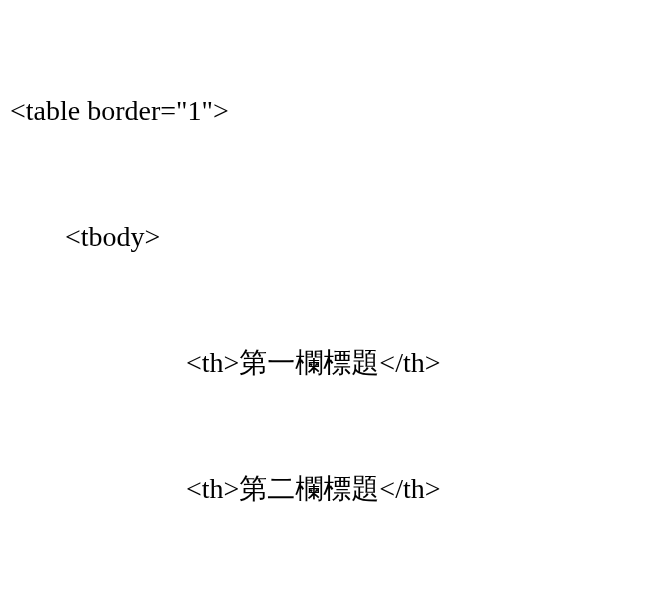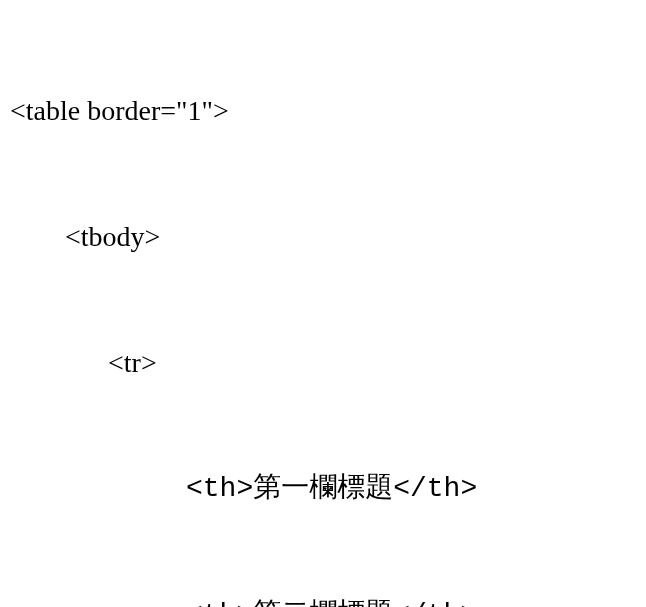--- a/index.html
+++ b/index.html
@@ -35,7 +35,6 @@
 <div class="code-block">
   <div class="code-line indent-0">&lt;table border="1"&gt;</div>
   <div class="code-line indent-1">&lt;tbody&gt;</div>
-  <div class="code-line indent-2">&lt;tr&gt;</div>
   <div class="code-line indent-3">&lt;th&gt;第一欄標題&lt;/th&gt;</div>
   <div class="code-line indent-3">&lt;th&gt;第二欄標題&lt;/th&gt;</div>
   

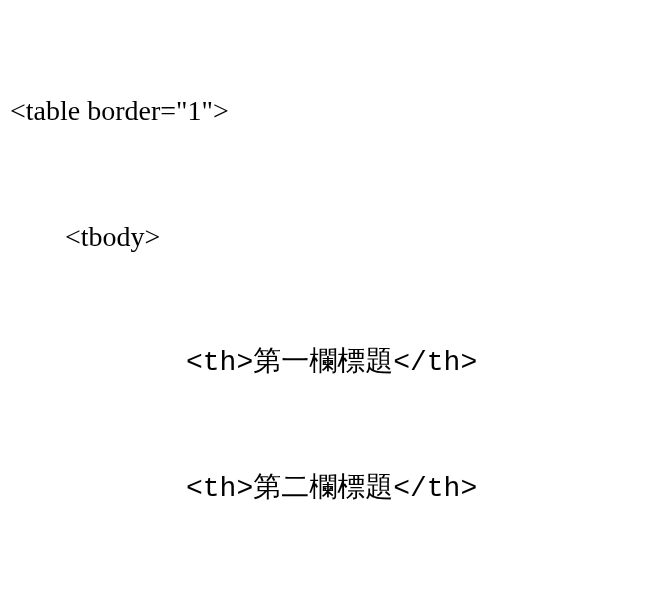--- a/index.html
+++ b/index.html
@@ -27,7 +27,7 @@
   .indent-0 { padding-left: 0px;   }
   .indent-1 { padding-left: 55px; font-family: Liberation Serif, serif;  }
   .indent-2 { padding-left: 98px;  }
-  .indent-3 { padding-left: 176px; font-family: Liberation Mono, monospace; }
+  .indent-3 { padding-left: 176px; }
 </style>
 </head>
 <body>

